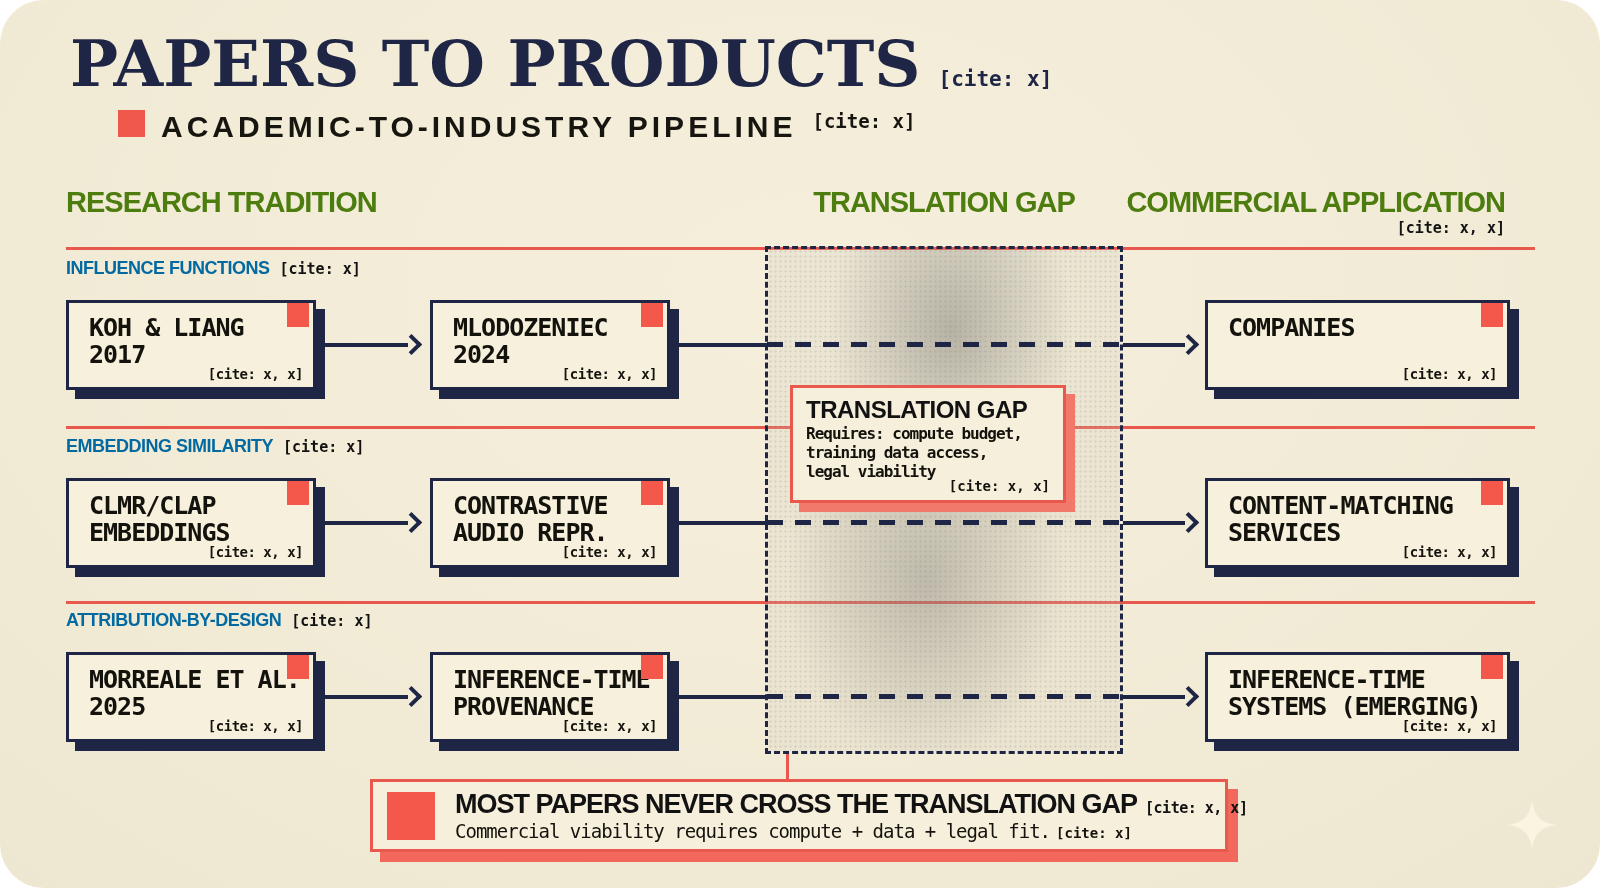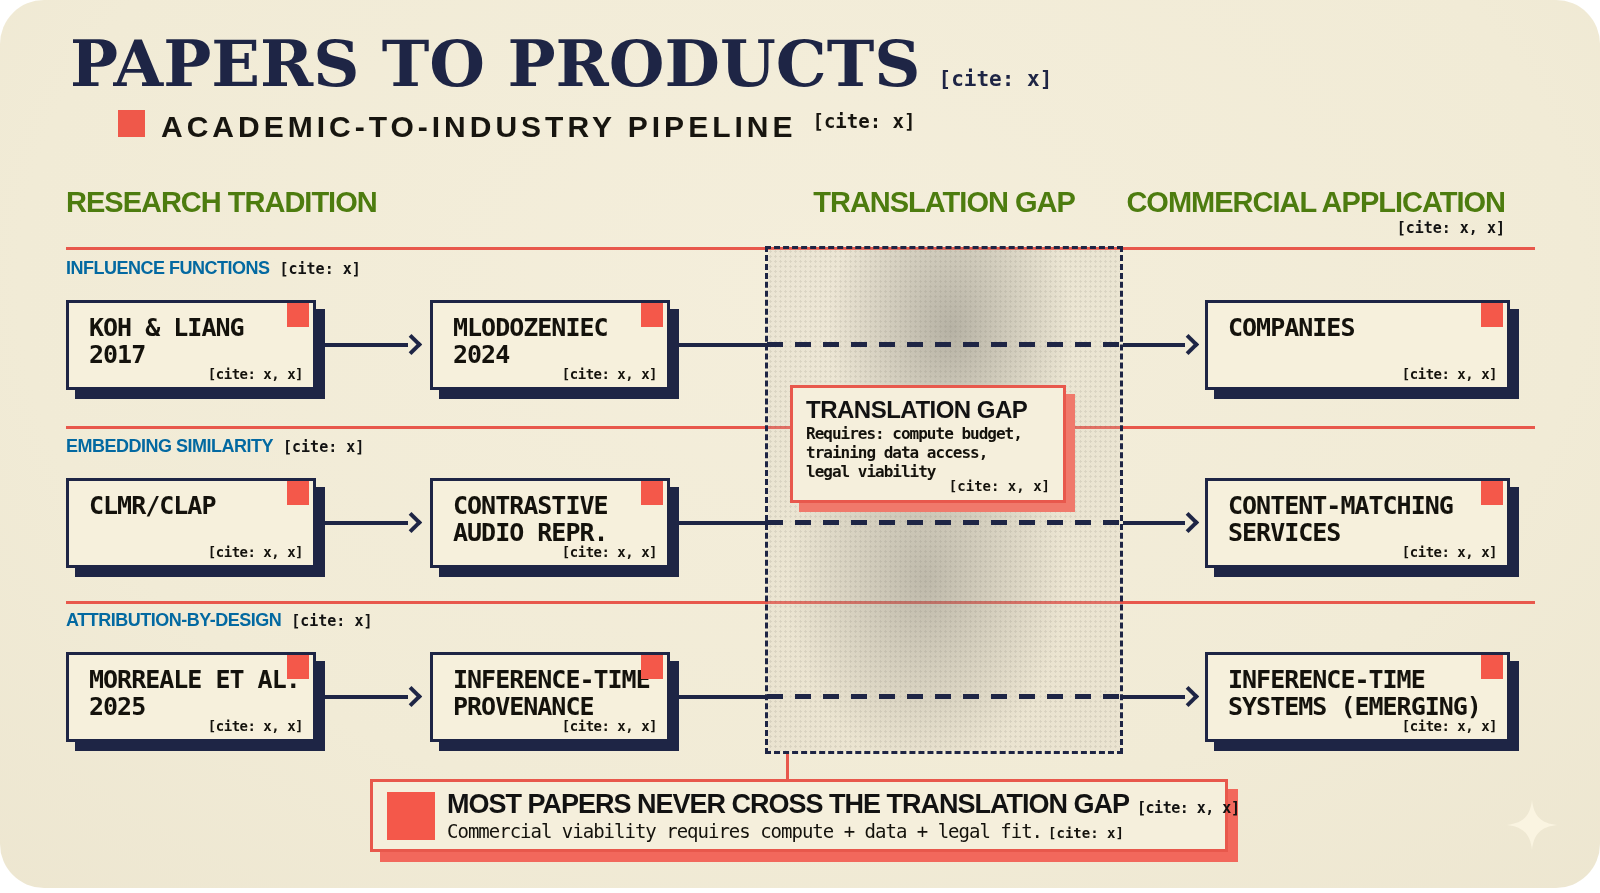--- a/index.html
+++ b/index.html
@@ -201,6 +201,7 @@
     <span class="corner"></span>
     <div class="nt">
         <span>CLMR/CLAP</span>
+        <span>EMBEDDINGS</span>
       </div>
     <div class="node-cite">[cite: x, x]</div>
   </div>

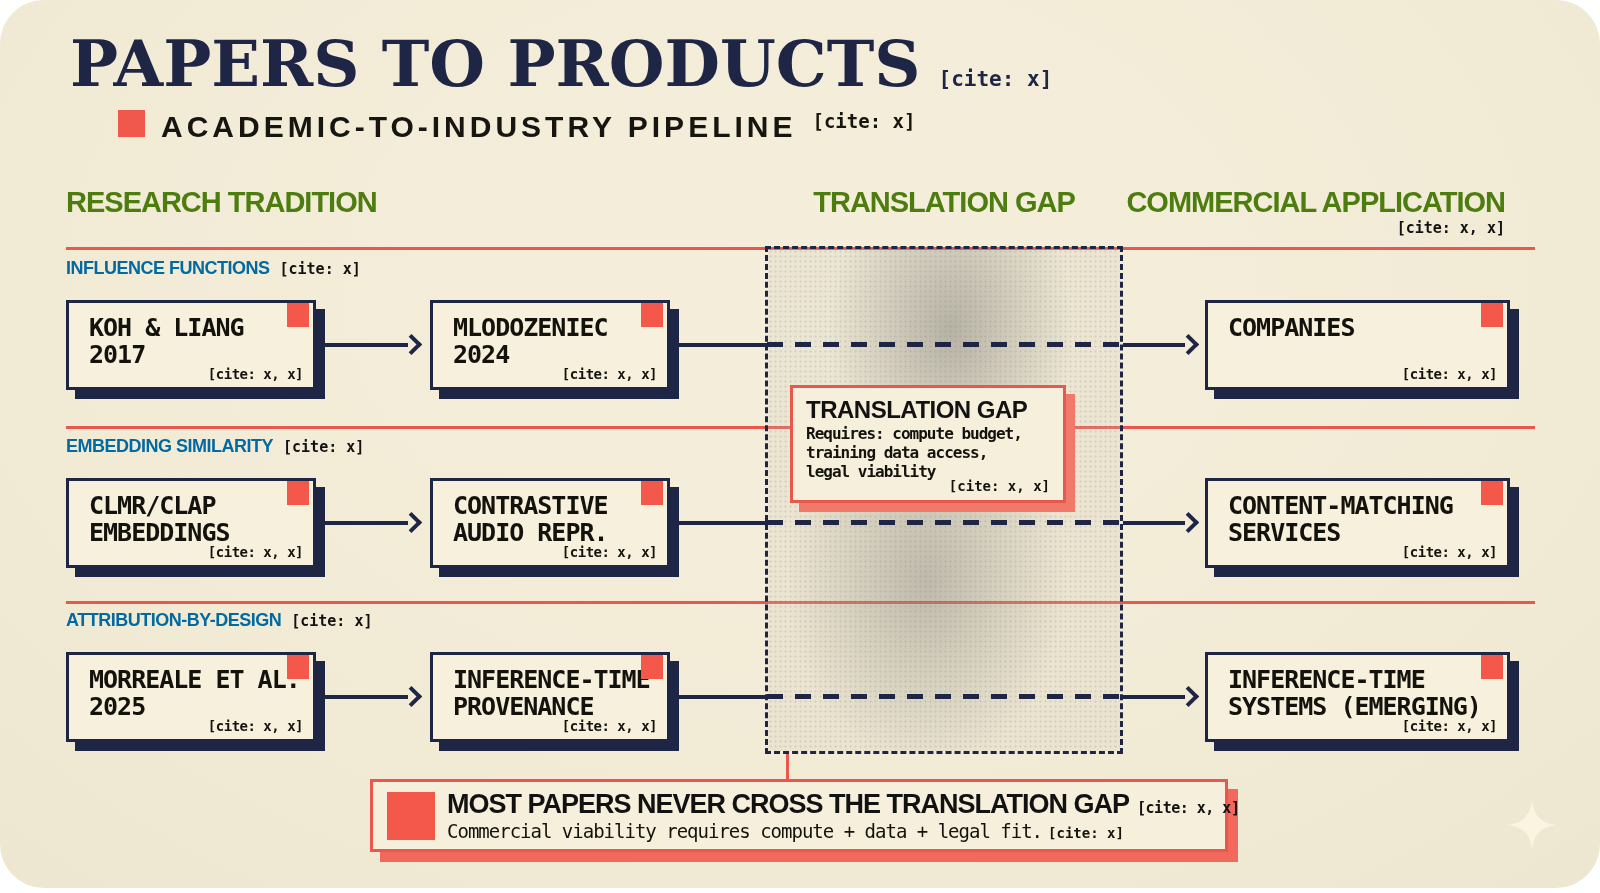--- a/index.html
+++ b/index.html
@@ -103,7 +103,7 @@
   .connector{position:absolute;left:786px;top:754px;width:3px;height:26px;background:var(--salmon-line);z-index:5;}
   .banner{position:absolute;left:370px;top:779px;width:858px;height:73px;z-index:6;background:#f5efdc;
           border:3px solid var(--salmon-line);box-shadow:10px 10px 0 0 #f2685c;
-          display:flex;align-items:center;gap:12px;padding:0 14px;}
+          display:flex;align-items:center;gap:20px;padding:0 14px;}
   .banner-square{width:48px;height:48px;background:#f4584a;flex:0 0 auto;}
   .banner-l1{white-space:nowrap;}
   .banner-title{font-weight:700;font-size:27px;letter-spacing:-1px;color:#121212;}

